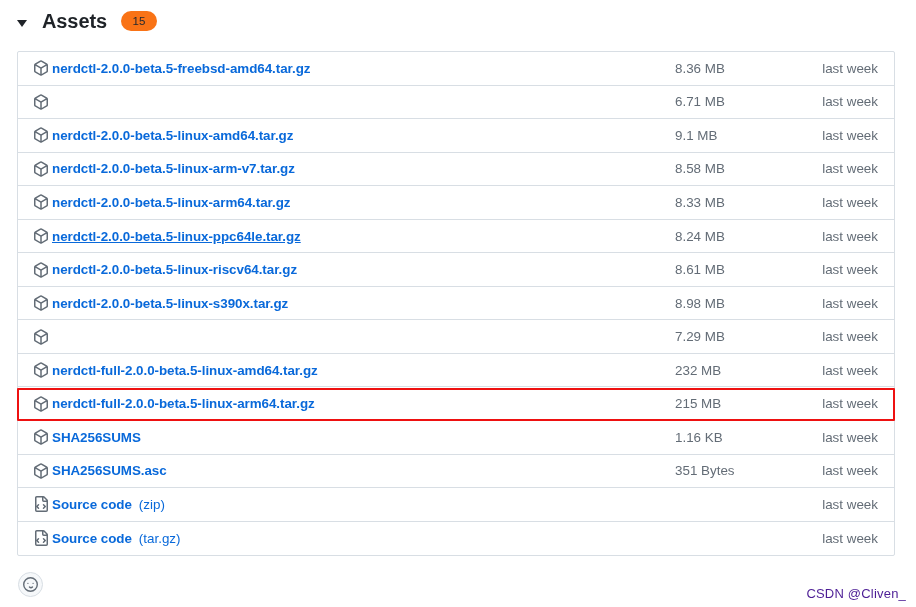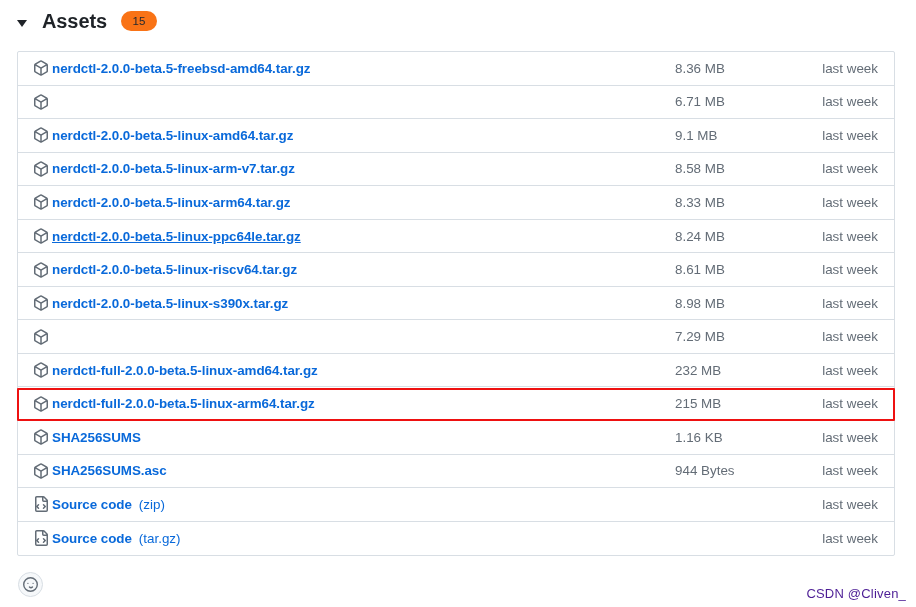--- a/index.html
+++ b/index.html
@@ -341,7 +341,7 @@
         </span>
         <a class="asset-link" href="#">SHA256SUMS.asc</a>
       </div>
-      <div class="asset-size-cell">944 Bytes</div>
+      <div class="asset-size-cell">351 Bytes</div>
       <div class="asset-date-cell">last week</div>
     </div>
     <div class="asset-row">

